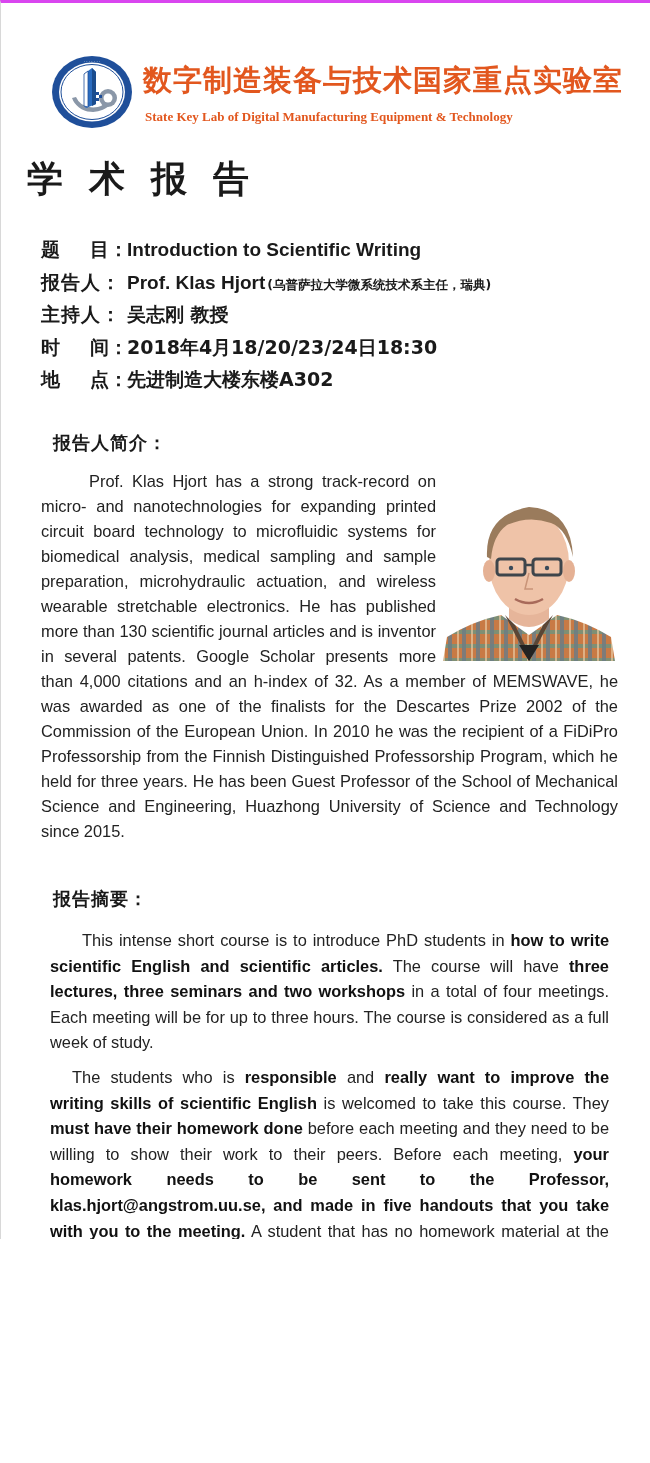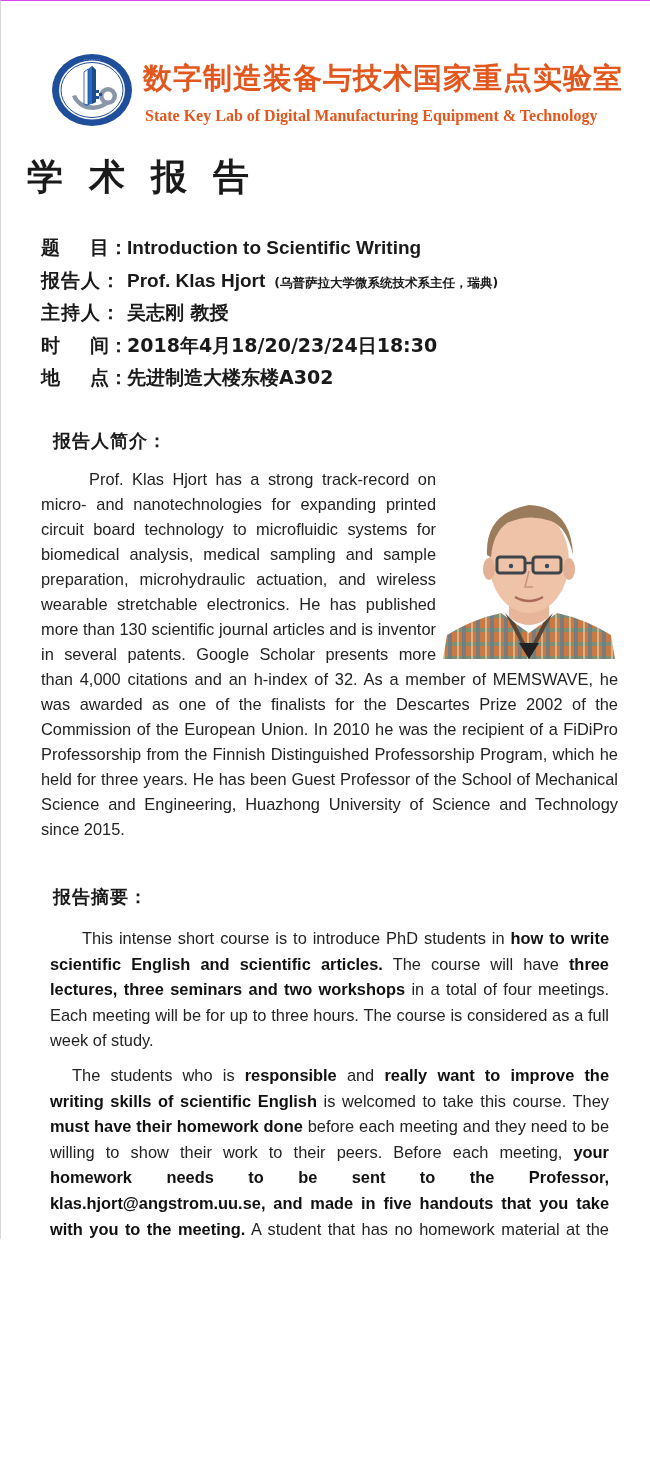--- a/index.html
+++ b/index.html
@@ -5,7 +5,7 @@
   * { margin: 0; padding: 0; box-sizing: border-box; }
   html, body { width: 650px; height: 1463px; background: #ffffff; overflow: hidden; }
   body { position: relative; font-family: "Liberation Sans", "DejaVu Sans", sans-serif; color: #1a1a1a; }
-  .page { position: absolute; left: 0; top: 0; width: 650px; height: 1239px; border-top: 1px solid #d946ef; border-left: 1px solid #d8d8d8; overflow: hidden; }
+  .page { position: absolute; left: 0; top: 0; width: 650px; height: 1239px; border-top: 3px solid #d946ef; border-left: 1px solid #d8d8d8; overflow: hidden; }
 
   
   .bg-photo {

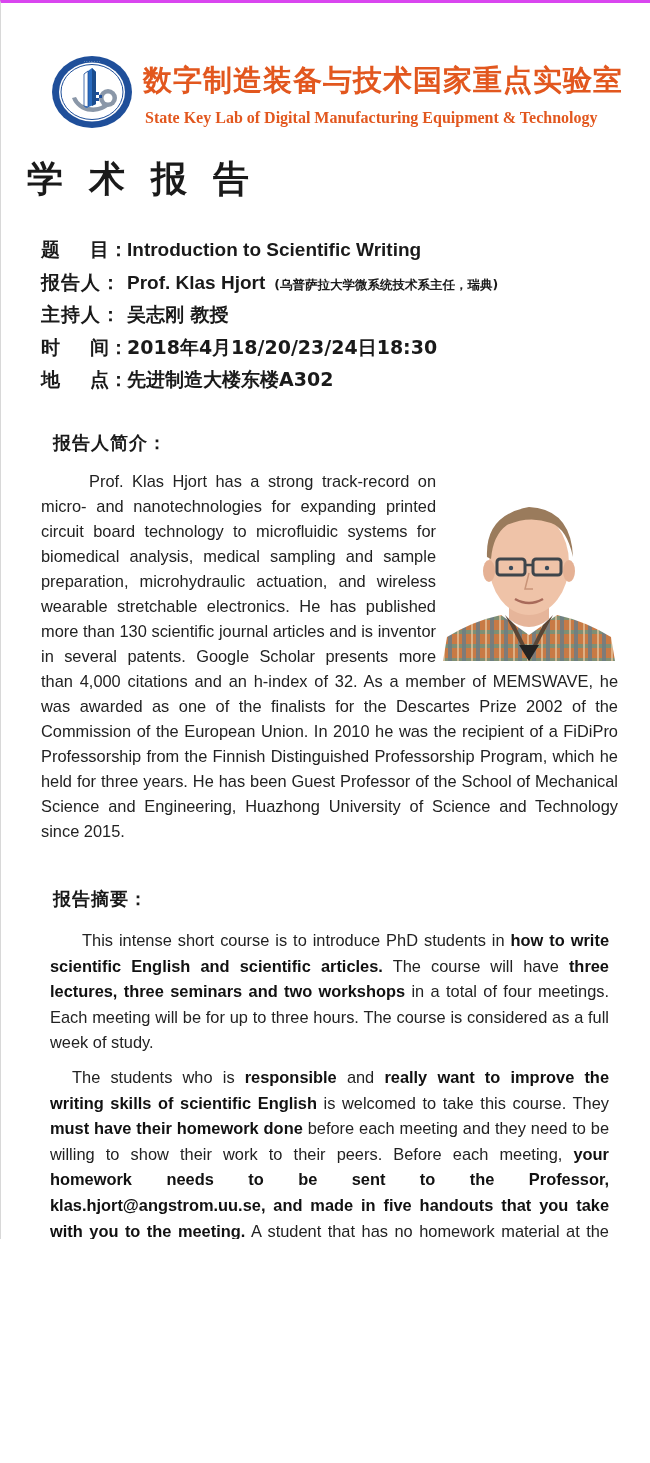--- a/index.html
+++ b/index.html
@@ -25,7 +25,7 @@
   
   .logo { position: absolute; left: 49px; top: 51px; width: 84px; height: 76px; }
   .lab-cn { position: absolute; left: 142px; top: 58px; font-size: 29px; font-weight: bold; color: #e2571e; letter-spacing: 1px; white-space: nowrap; font-family: "DejaVu Sans", sans-serif; }
-  .lab-en { position: absolute; left: 144px; top: 106px; font-size: 16px; font-weight: bold; color: #e2571e; font-family: "Liberation Serif", serif; white-space: nowrap; }
+  .lab-en { position: absolute; left: 144px; top: 106px; font-size: 13px; font-weight: bold; color: #e2571e; font-family: "Liberation Serif", serif; white-space: nowrap; }
 
   .title { position: absolute; left: 0; width: 650px; top: 152px; font-size: 36px; font-weight: bold; color: #1a1a1a; letter-spacing: 26px; padding-left: 26px; font-family: "DejaVu Sans", sans-serif; }
 

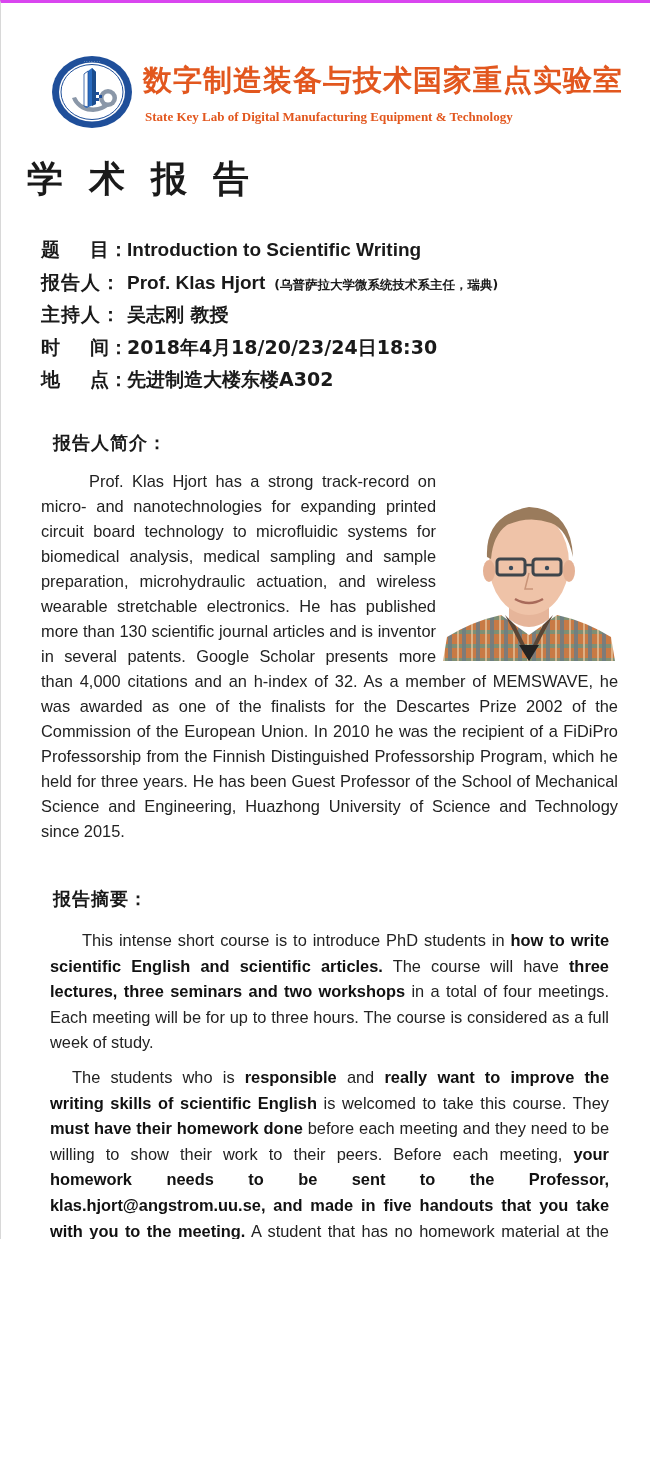--- a/index.html
+++ b/index.html
@@ -36,7 +36,7 @@
   .info-label.spaced { letter-spacing: 0; }
   .info-label .gap { display: inline-block; width: 30px; }
   .info-value { font-family: "Liberation Sans", sans-serif; }
-  .info-note { font-size: 12.5px; font-weight: bold; font-family: "DejaVu Sans", sans-serif; margin-left: 9px; }
+  .info-note { font-size: 12.5px; font-weight: bold; font-family: "DejaVu Sans", sans-serif; margin-left: 2px; }
 
   .section-h { position: absolute; left: 52px; font-size: 18px; font-weight: bold; font-family: "DejaVu Sans", sans-serif; letter-spacing: 1px; }
 

